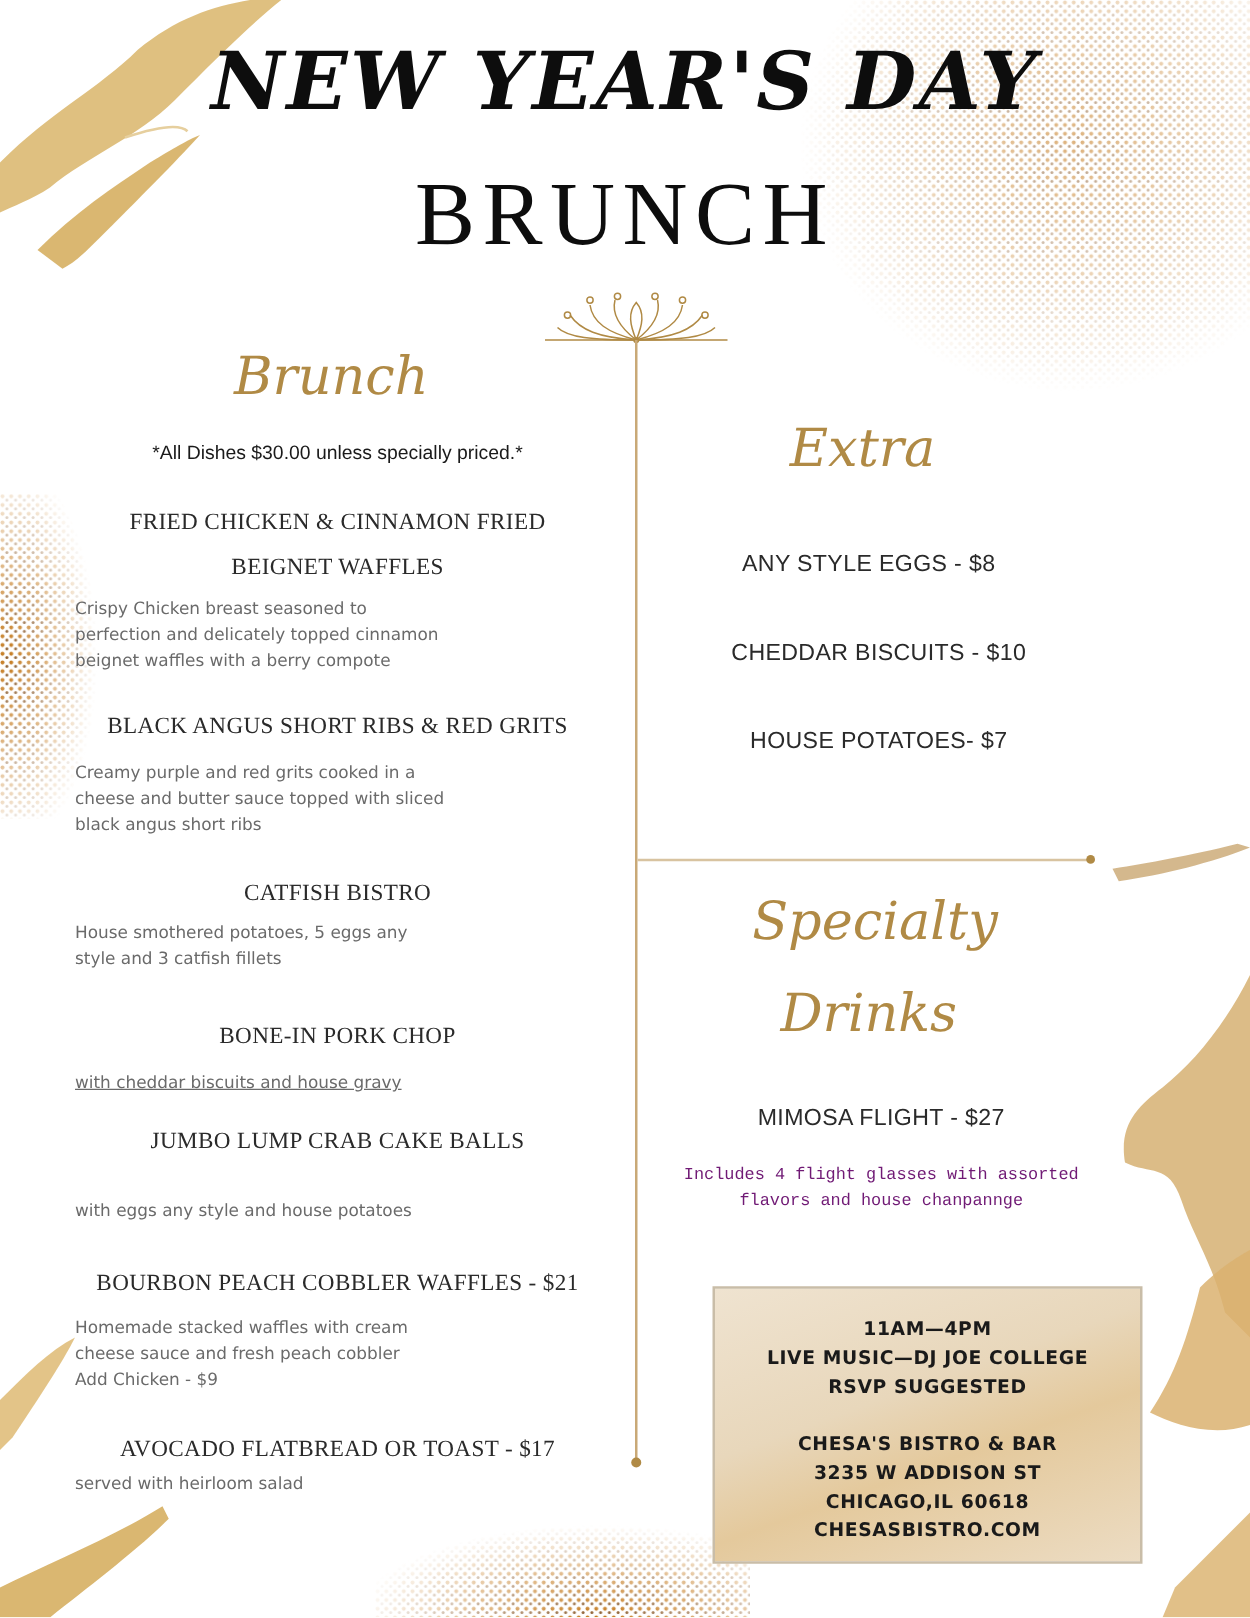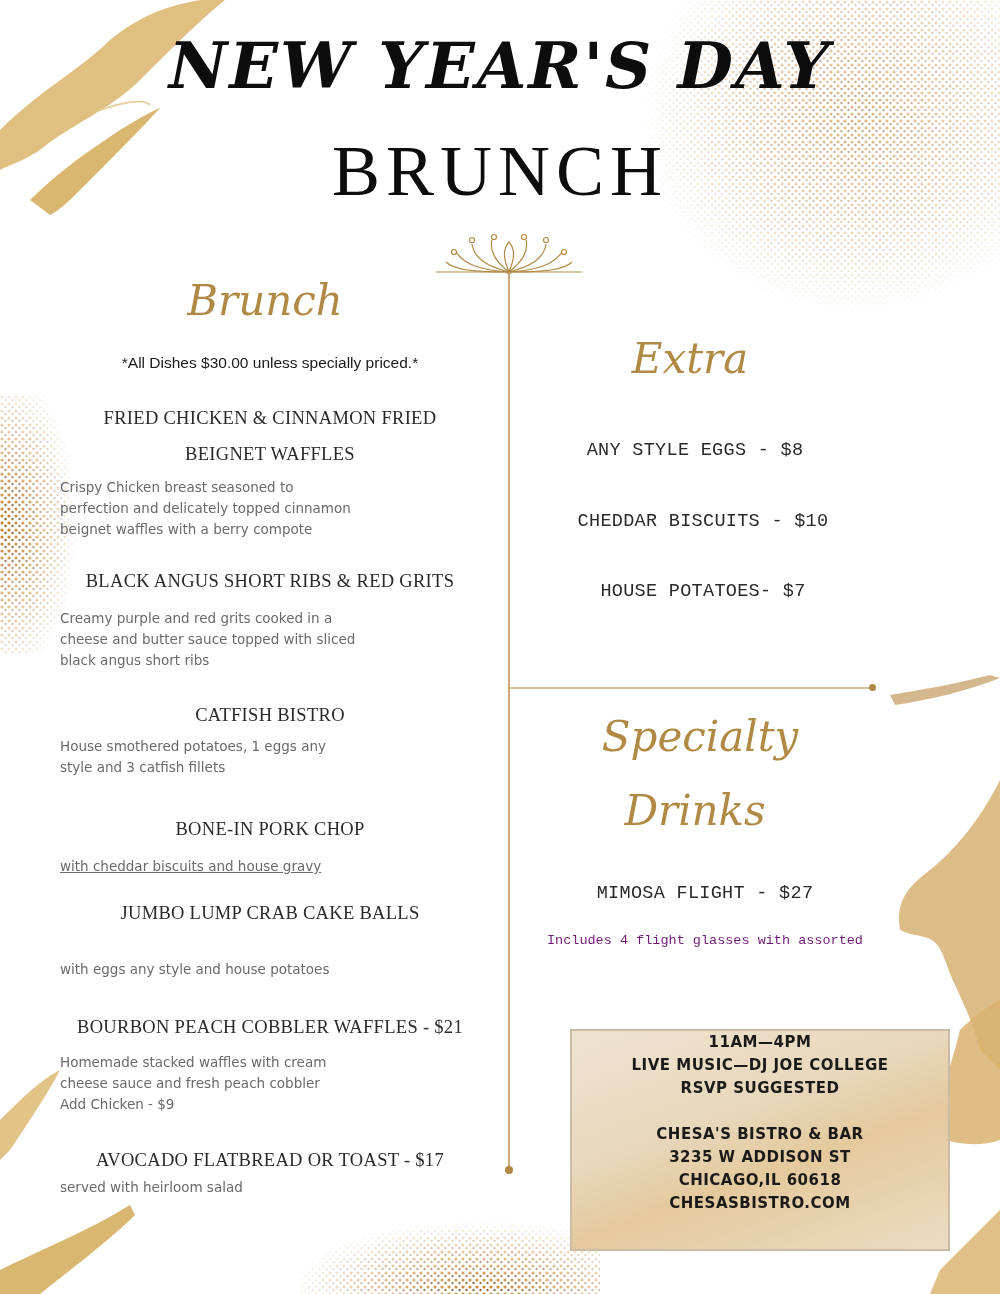--- a/index.html
+++ b/index.html
@@ -46,7 +46,7 @@
   
   .r-title {
     position: absolute; left: 540px; width: 330px; text-align: center;
-    font-family: Liberation Mono, monospace; font-size: 18.5px; color: #2a2a2a; letter-spacing: 0.3px;
+    font-family: Liberation Sans, sans-serif; font-size: 18.5px; color: #2a2a2a; letter-spacing: 0.3px;
   }
   .r-desc {
     position: absolute; left: 545px; width: 320px; text-align: center;

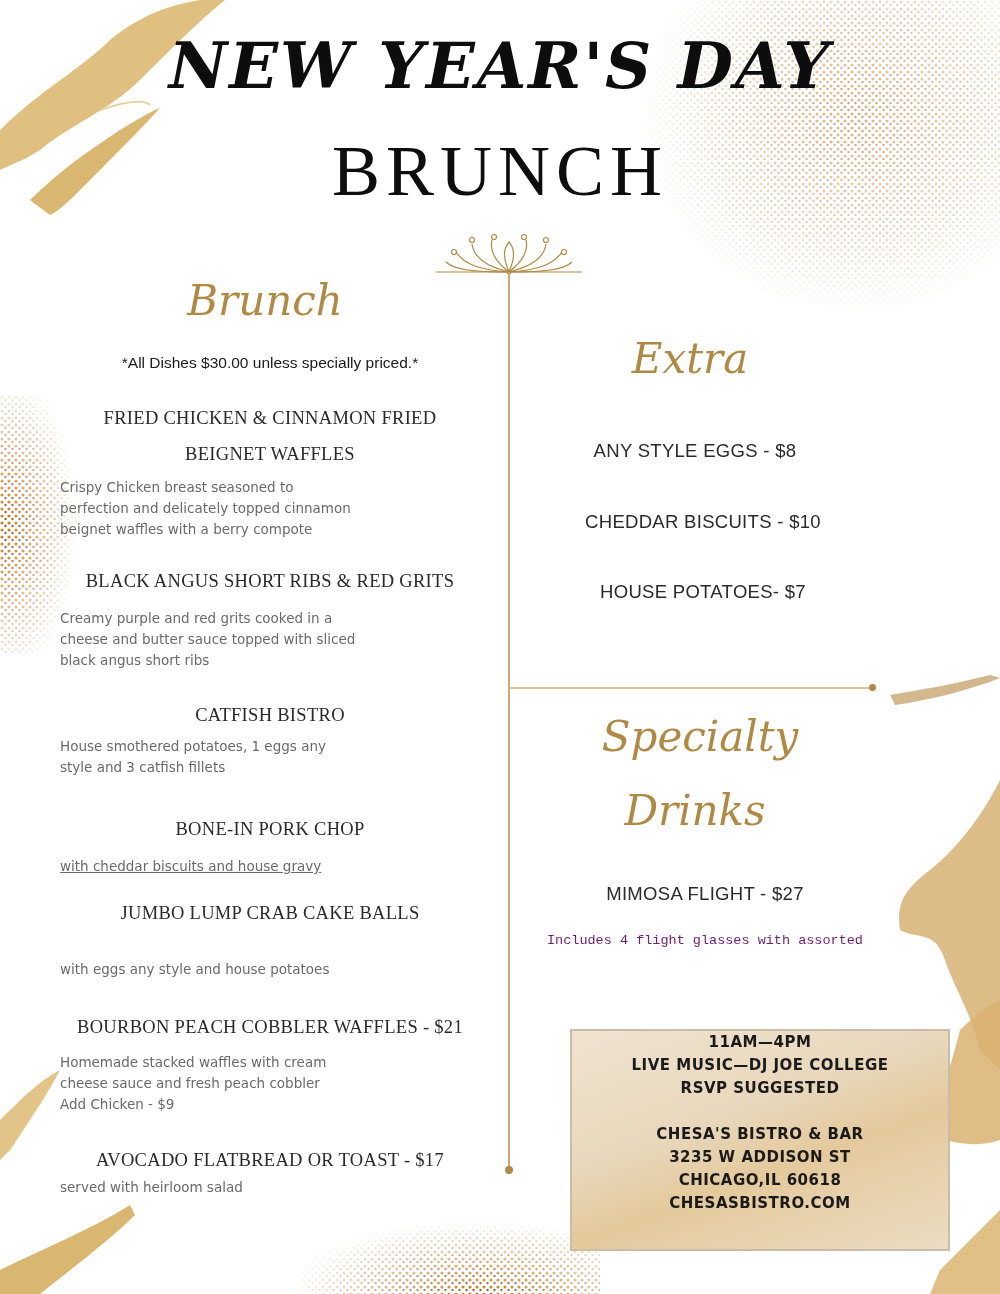--- a/index.html
+++ b/index.html
@@ -180,7 +180,7 @@
 
 <div class="item-title" style="top:705px;">CATFISH BISTRO</div>
 <div class="item-desc" style="top:736px;">
-  <div>House smothered potatoes, 1 eggs any</div>
+  <div>House smothered potatoes, 5 eggs any</div>
   <div>style and 3 catfish fillets</div>
 </div>
 

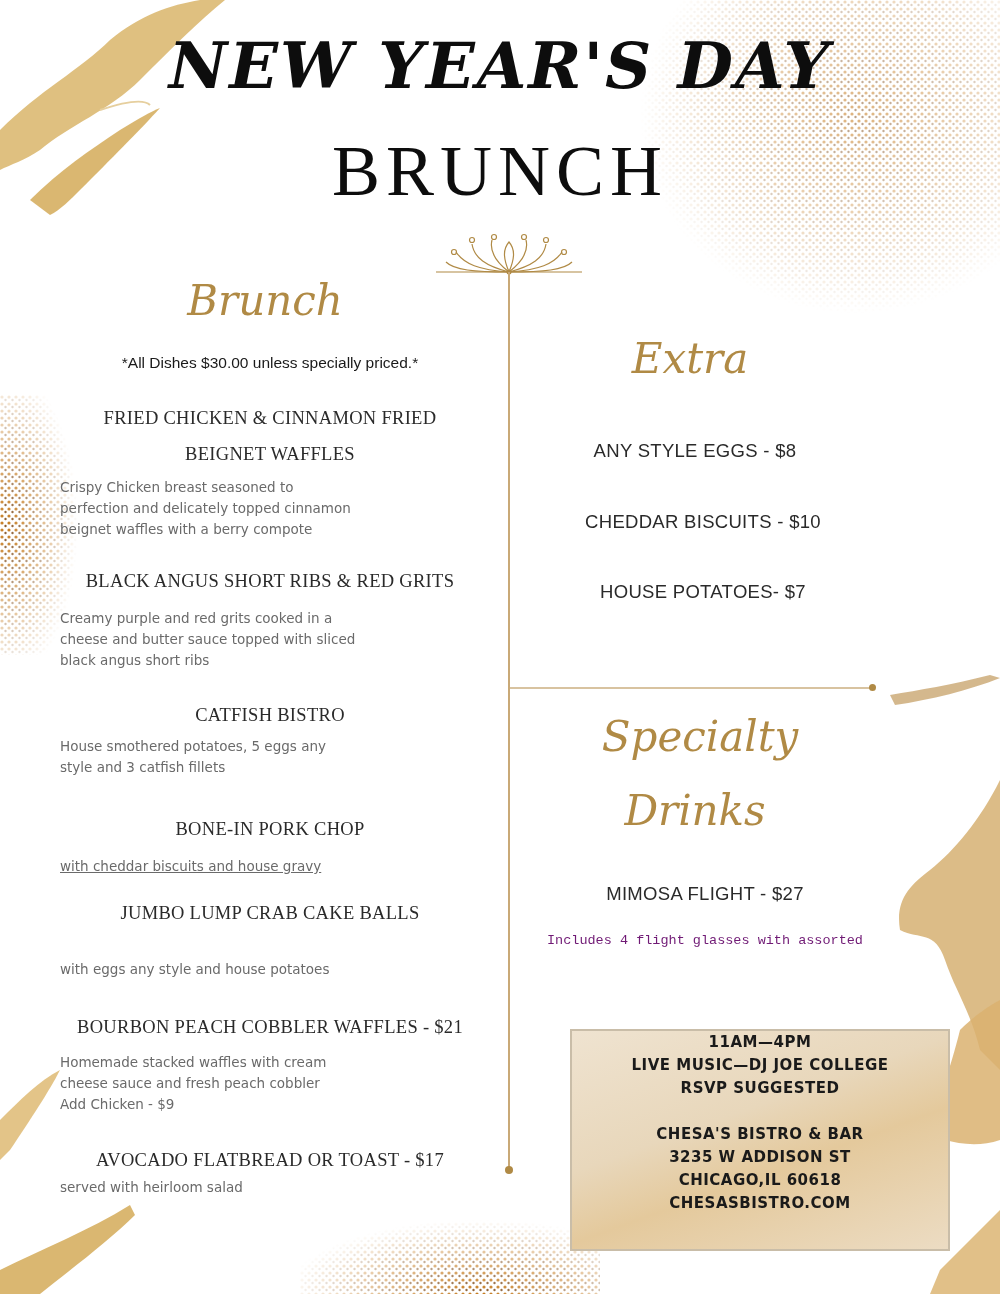--- a/index.html
+++ b/index.html
@@ -216,6 +216,7 @@
 <div class="r-title" style="top:883px;">MIMOSA FLIGHT - $27</div>
 <div class="r-desc" style="top:930px;">
   <div>Includes 4 flight glasses with assorted</div>
+  <div>flavors and house chanpannge</div>
 </div>
 
 <div class="info-box">

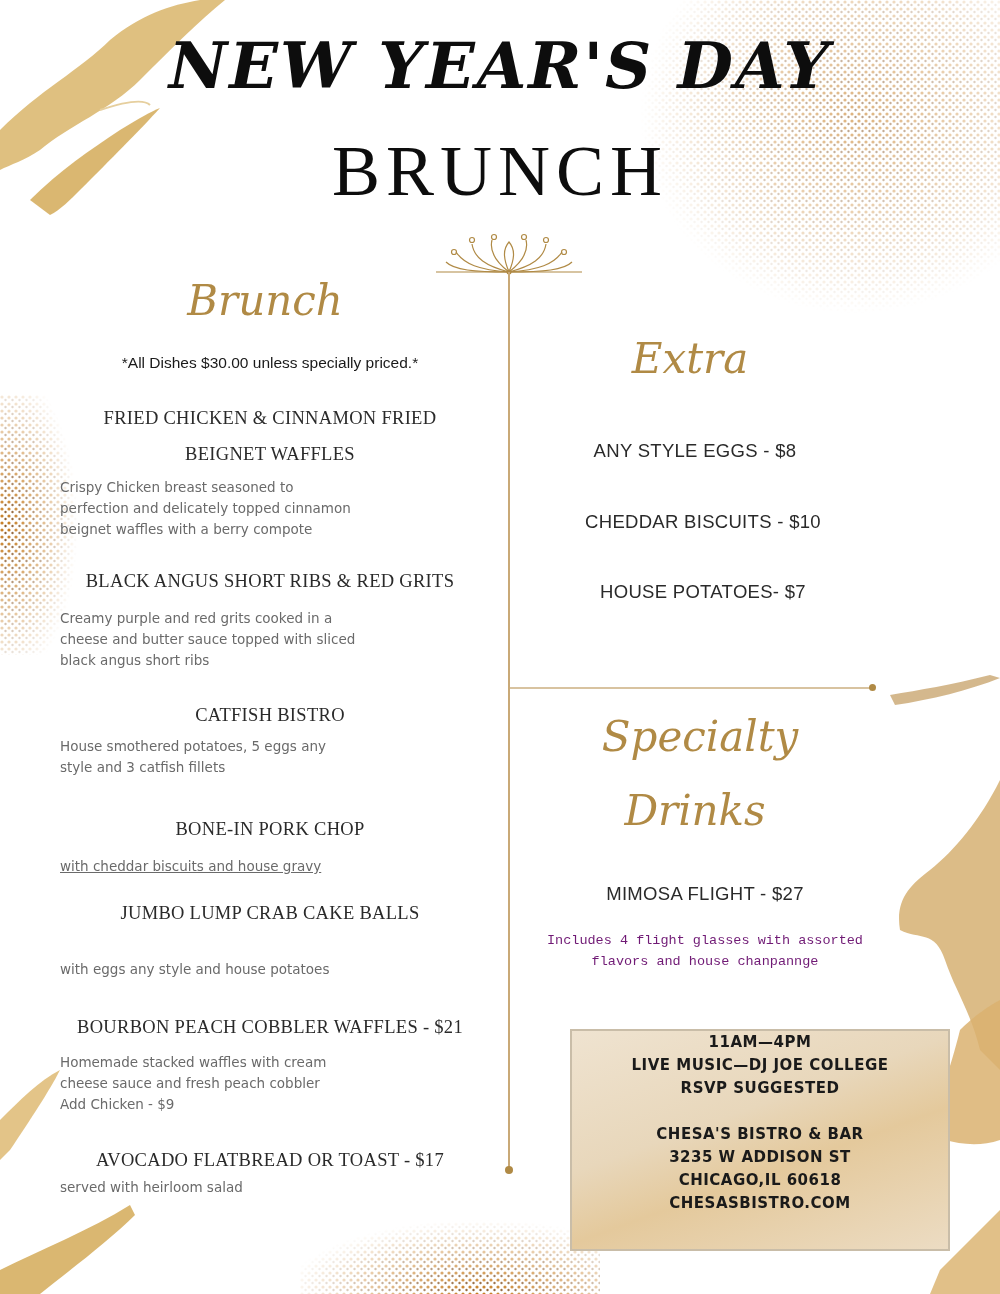--- a/index.html
+++ b/index.html
@@ -55,10 +55,10 @@
 
   
   .info-box {
-    position: absolute; left: 570px; top: 1029px; width: 380px; height: 222px;
+    position: absolute; left: 570px; top: 1029px; width: 344px; height: 222px;
     background: linear-gradient(160deg, #efe3d0 0%, #e8d7bb 40%, #e4c99c 60%, #ecdcc3 100%);
     border: 2px solid #c9bda8; box-sizing: border-box;
-    text-align: center; padding-top: 0;
+    text-align: center; padding-top: 21px;
   }
   .info-line {
     font-family: "DejaVu Sans", sans-serif; font-weight: bold; font-size: 15px;

